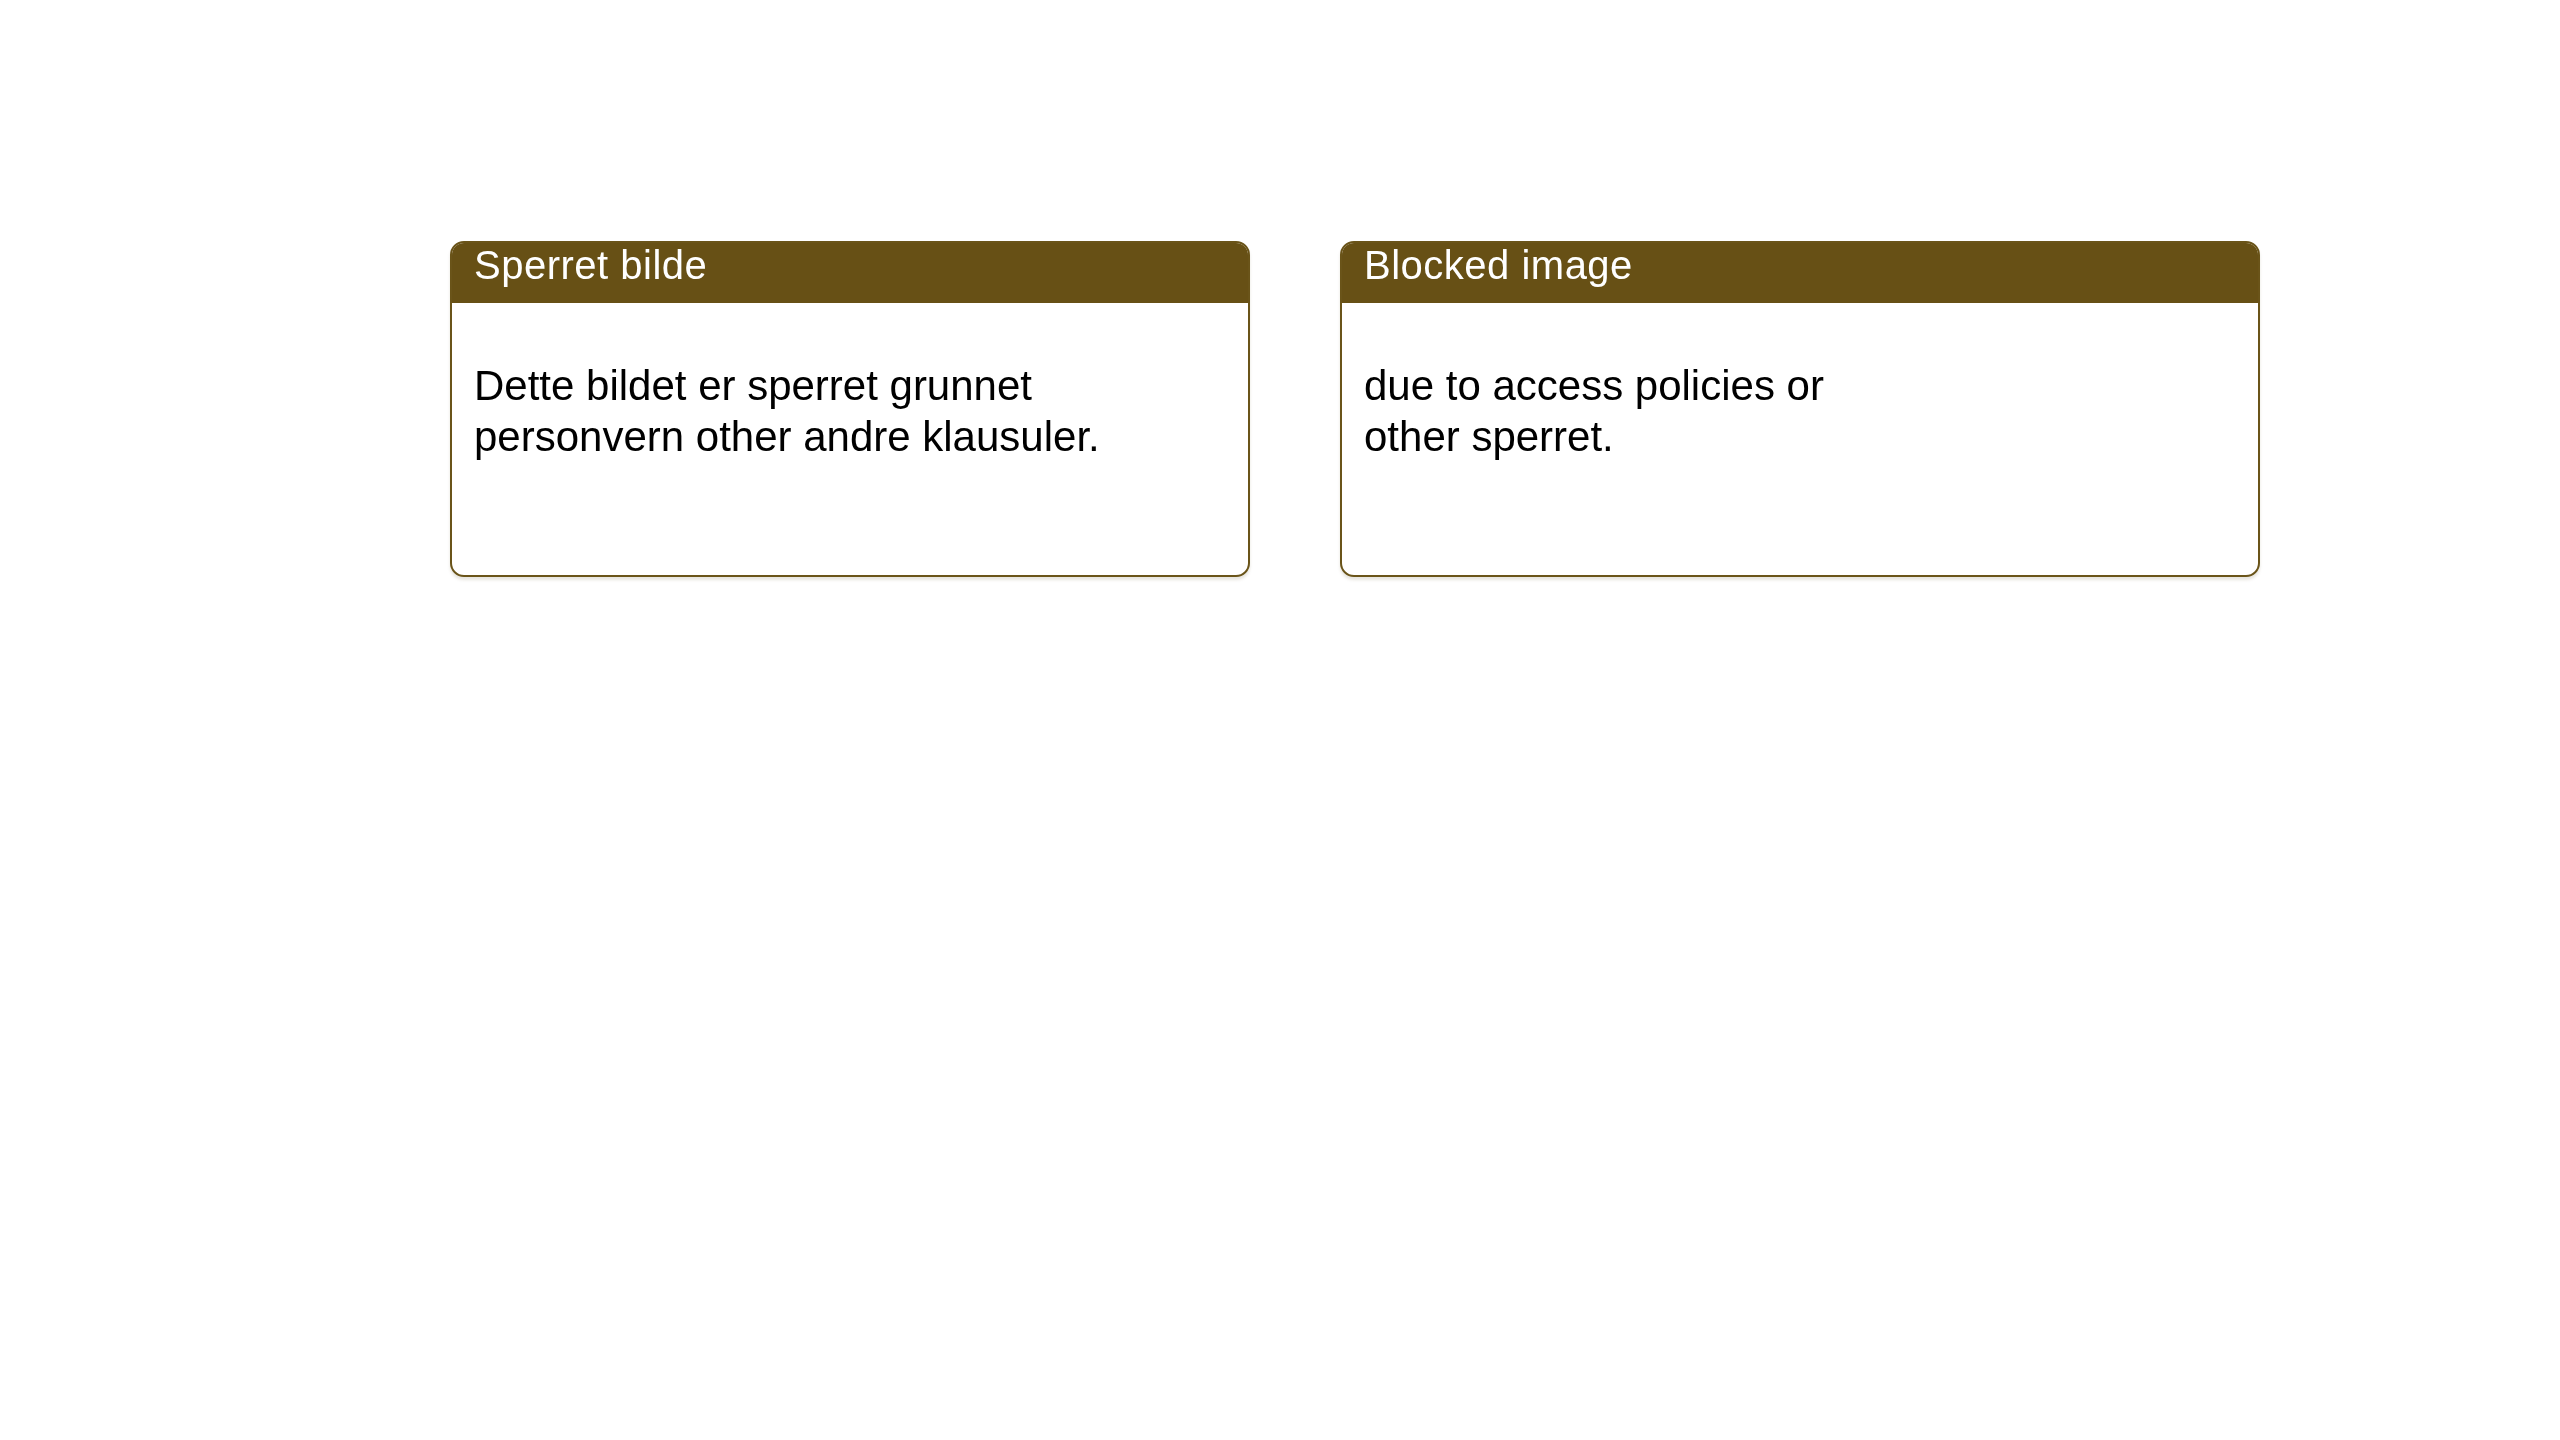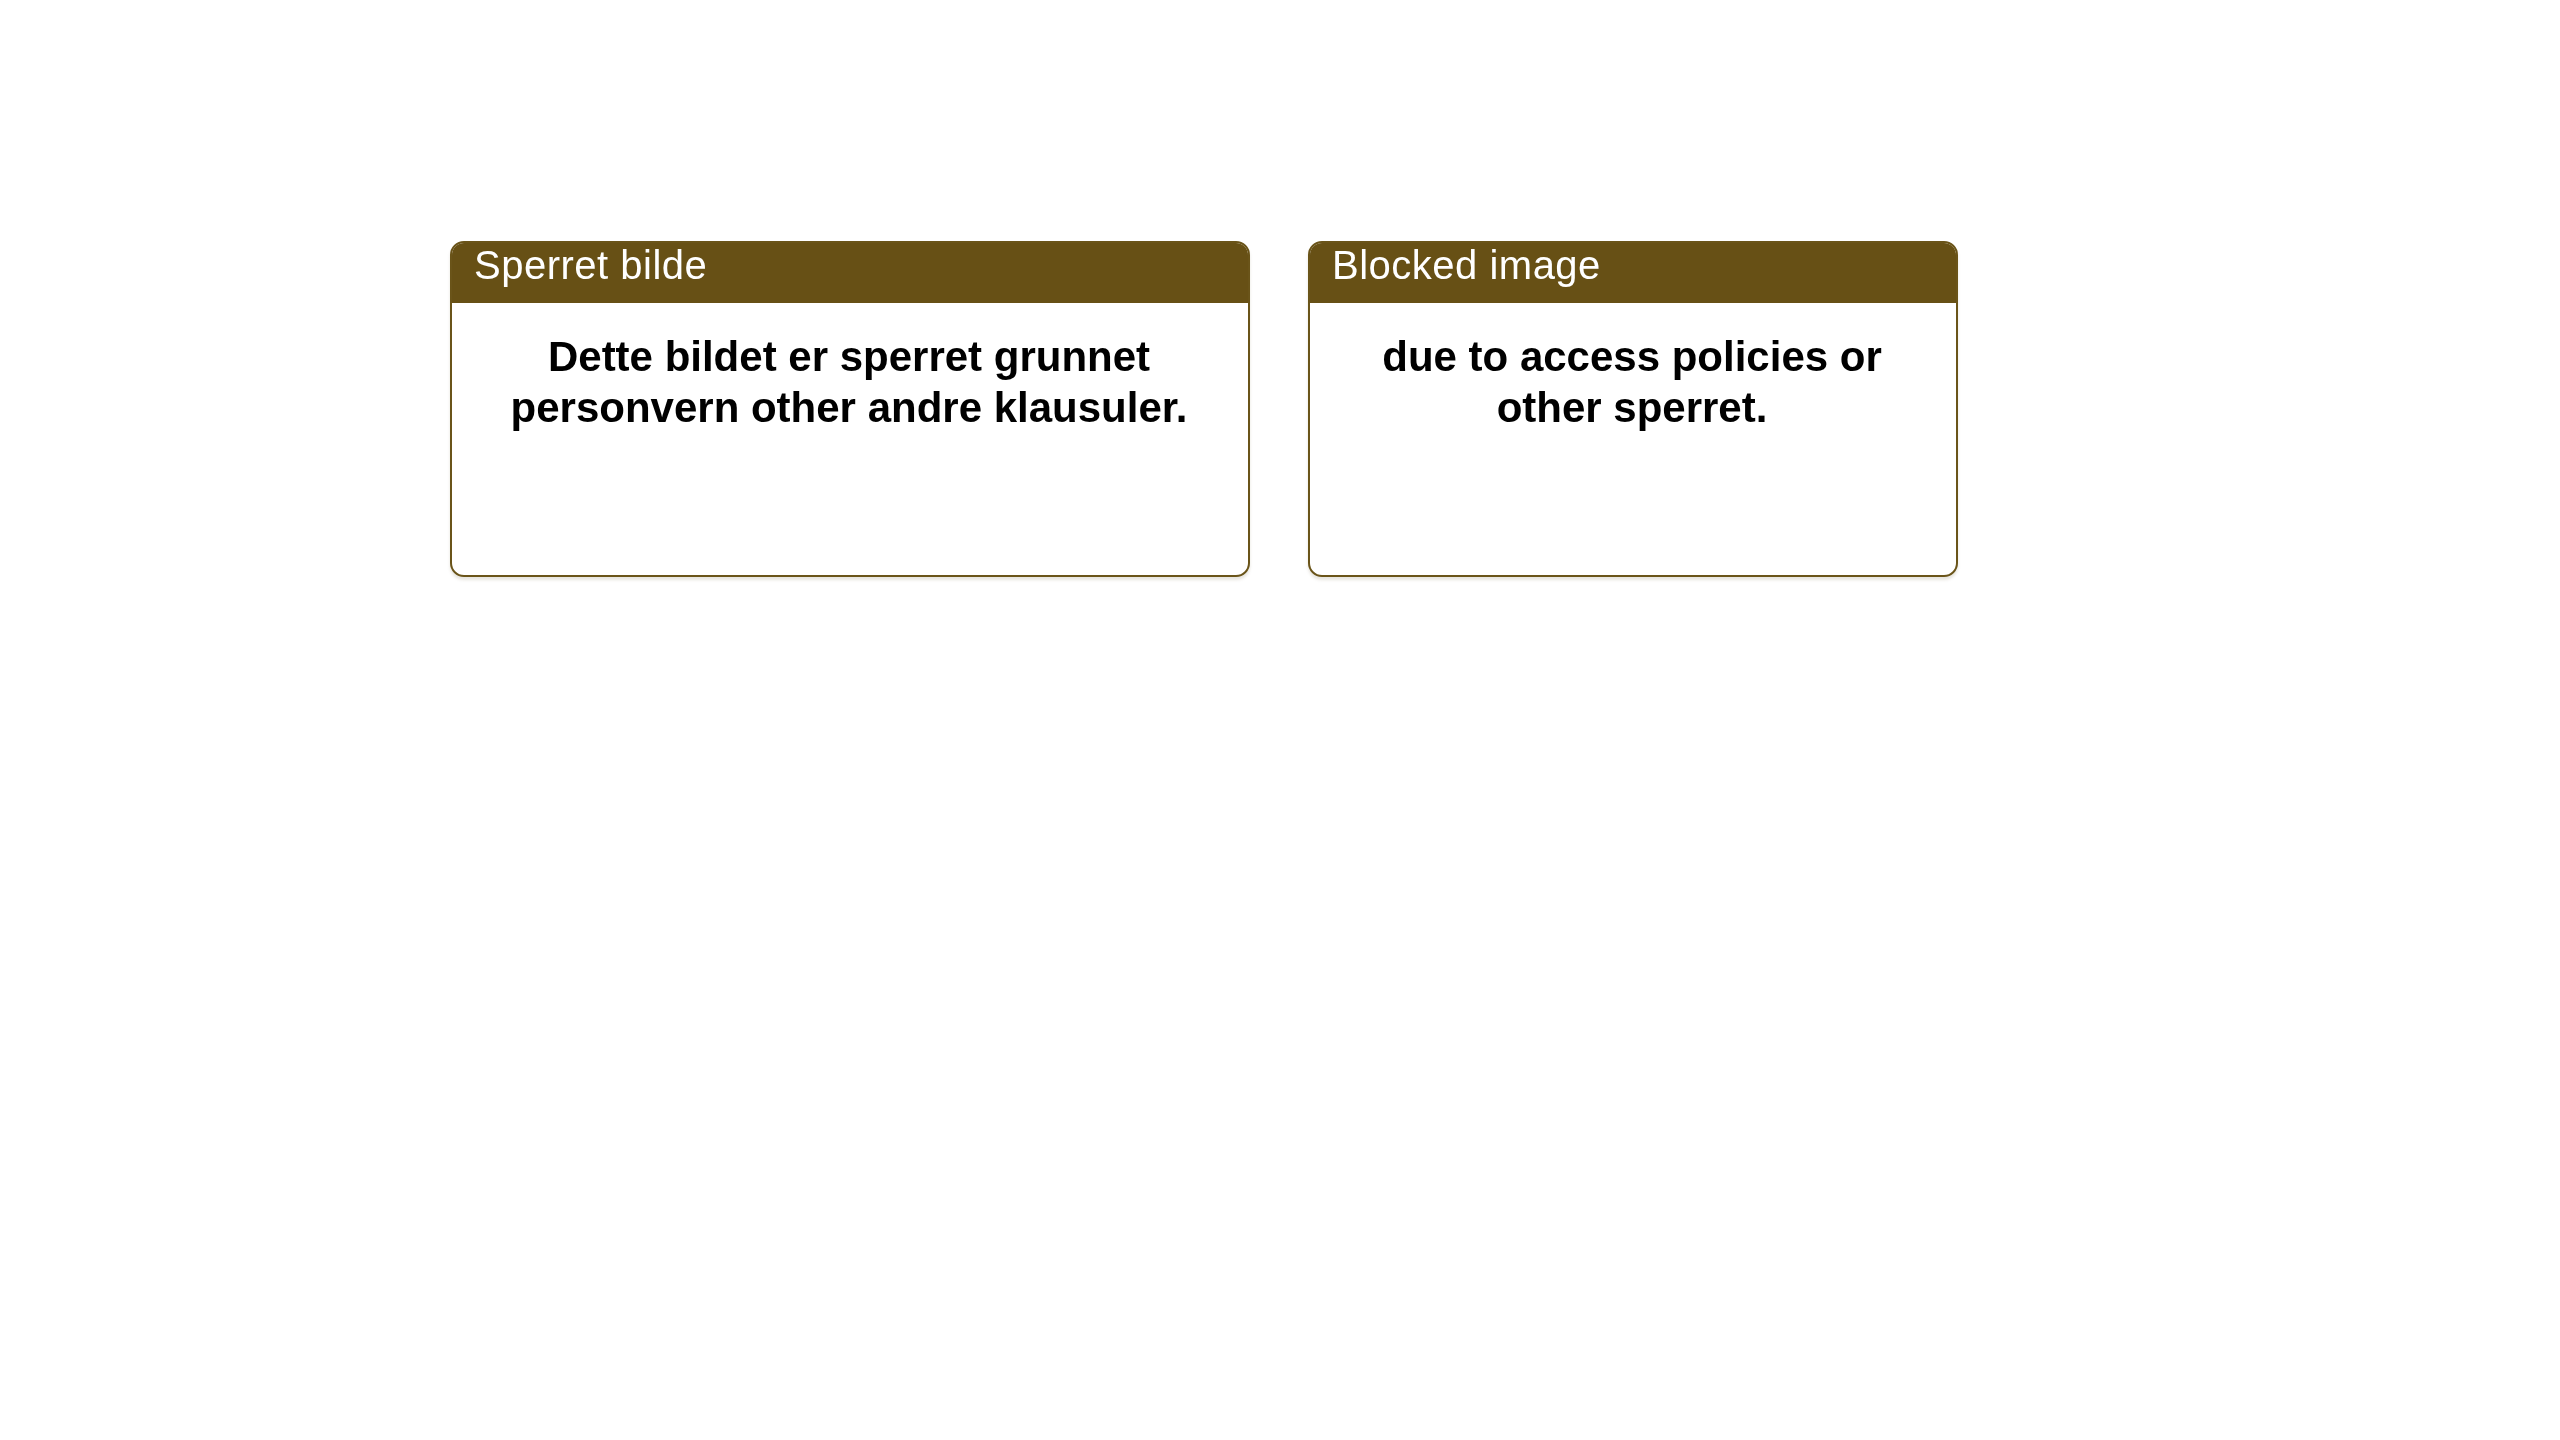--- a/index.html
+++ b/index.html
@@ -37,8 +37,8 @@
   }
 
   .notice-card.card-en {
-    left: 1308px;
-    width: 650px;
+    left: 1340px;
+    width: 920px;
   }
 
   .card-header {

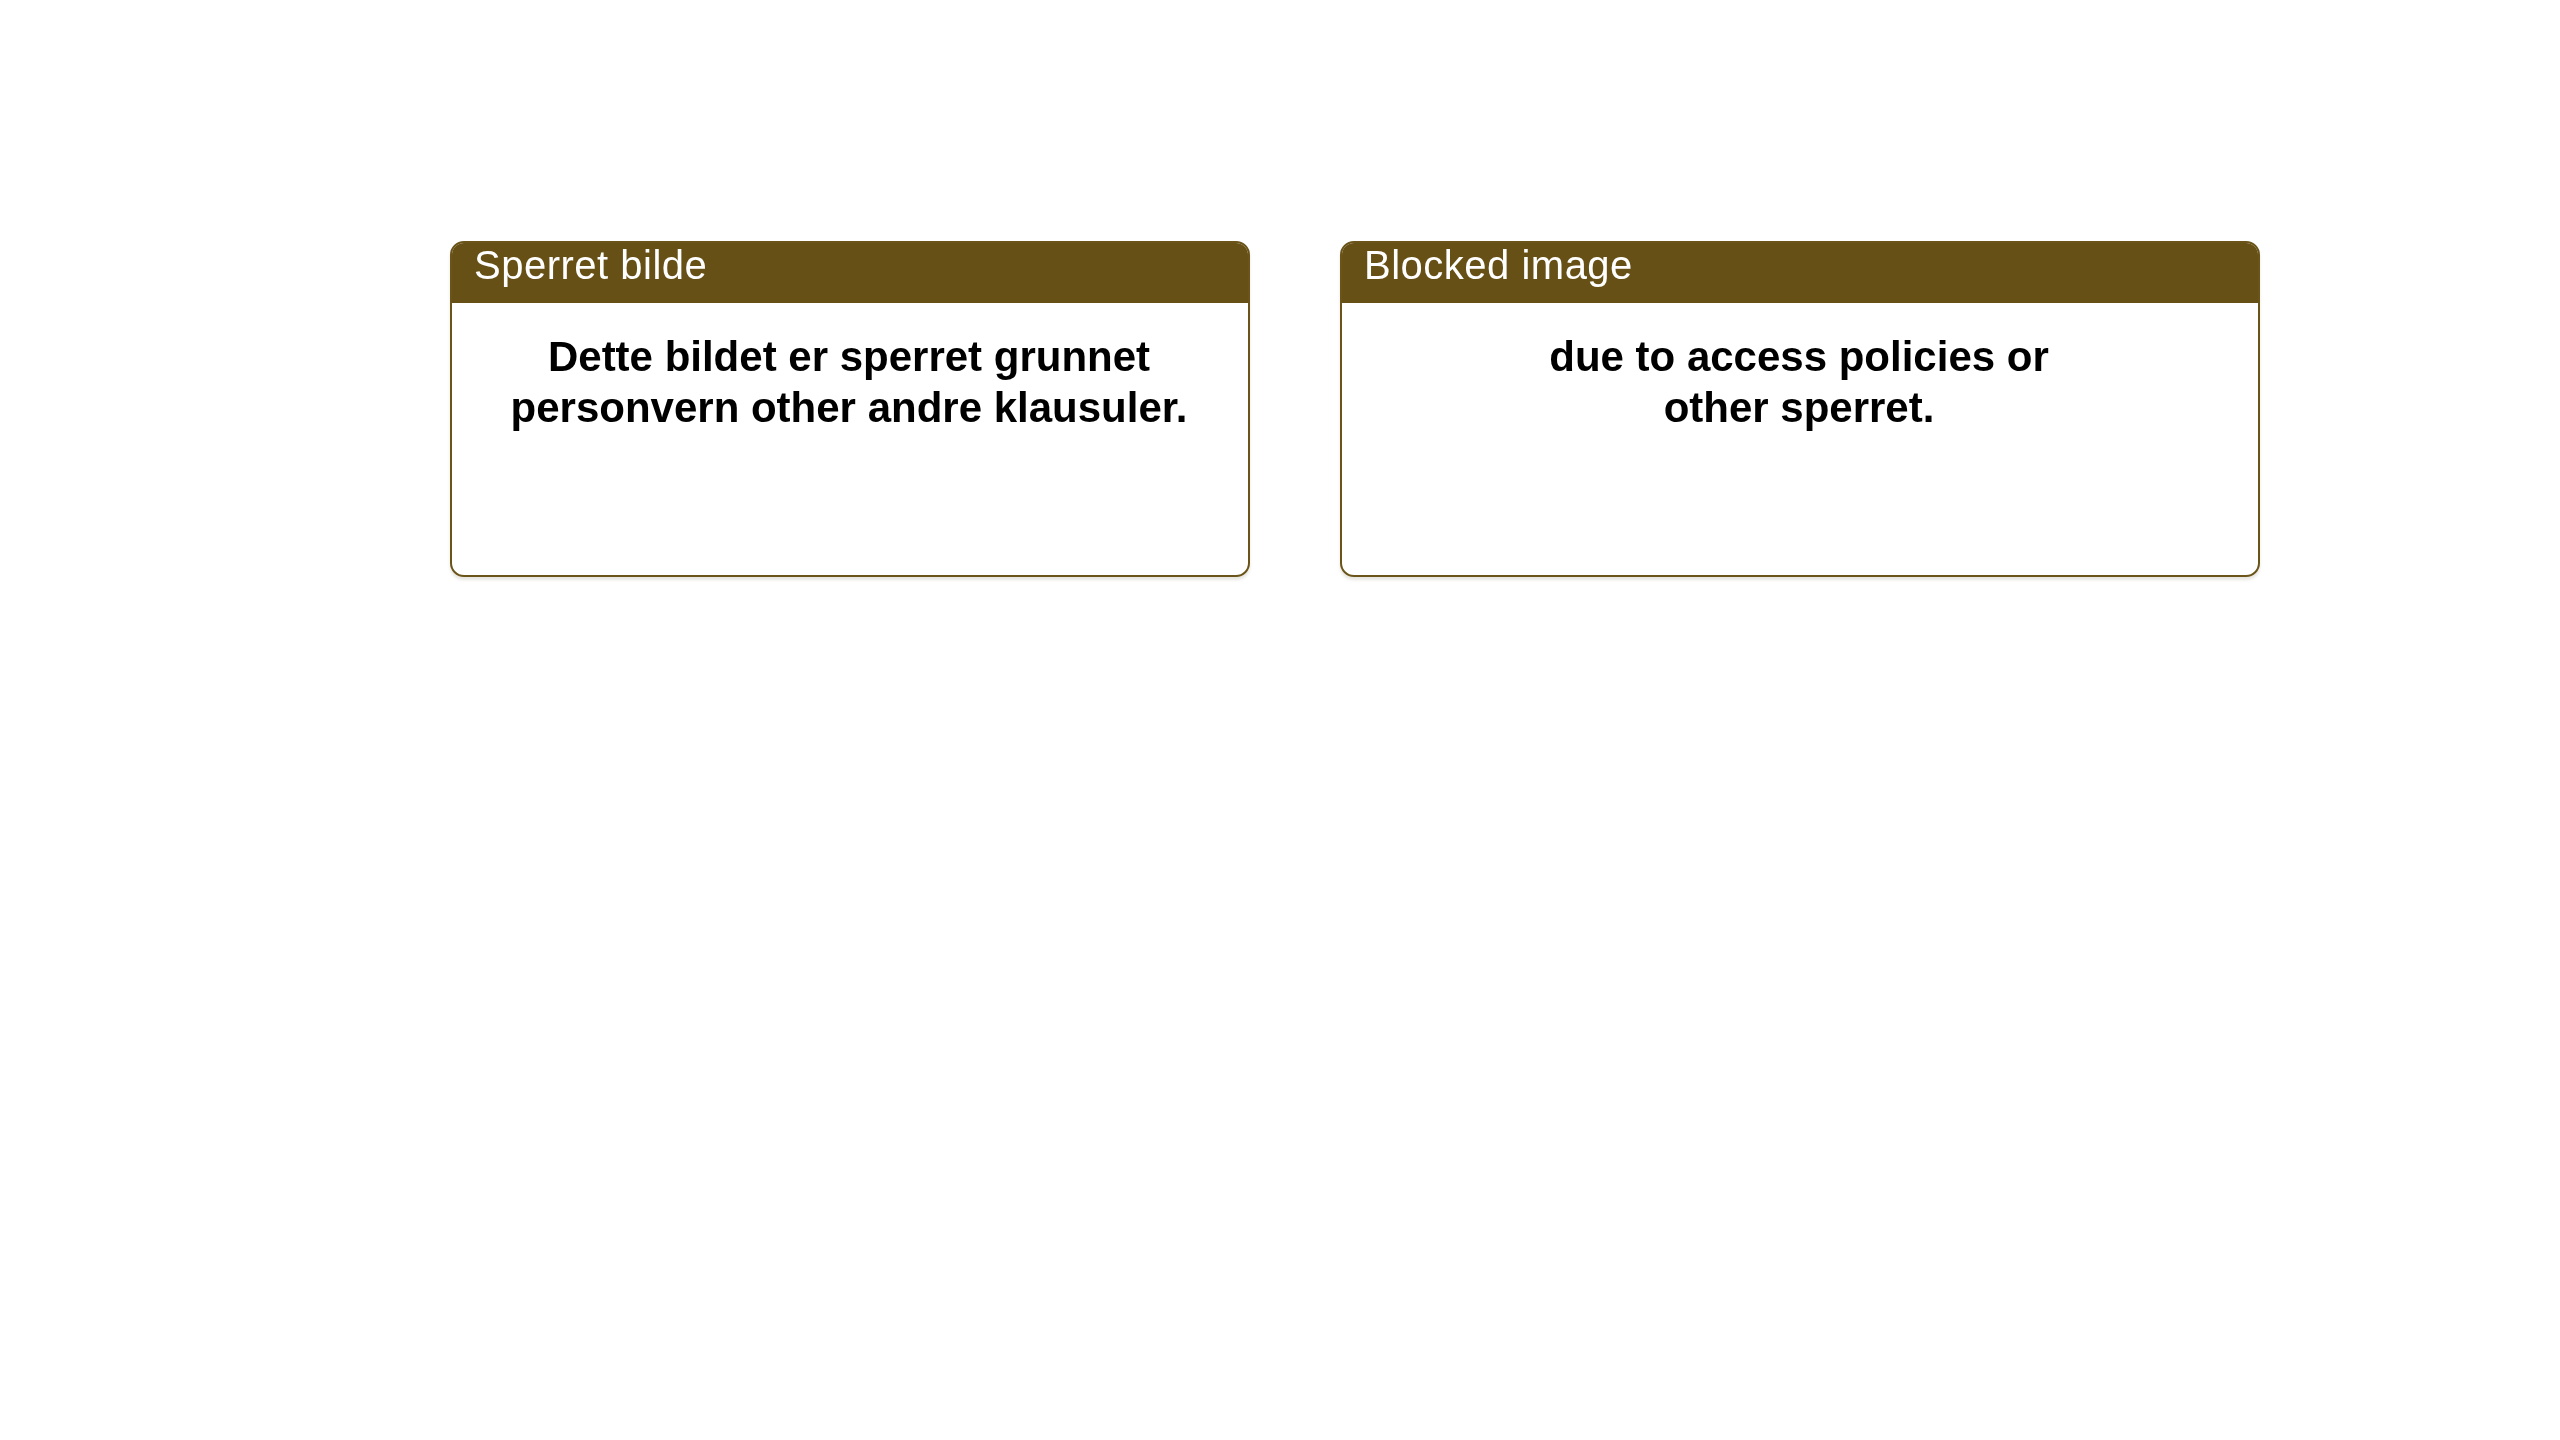--- a/index.html
+++ b/index.html
@@ -57,12 +57,11 @@
 
   .card-body {
     box-sizing: border-box;
-    padding: 28px 24px 0 22px;
+    padding: 57px 24px 0 22px;
     color: var(--body-text, #000000);
     font-size: 42px;
     line-height: 51px;
-    font-weight: 700;
-    text-align: center;
+    font-weight: 400;
   }
 
   .card-body .line {

